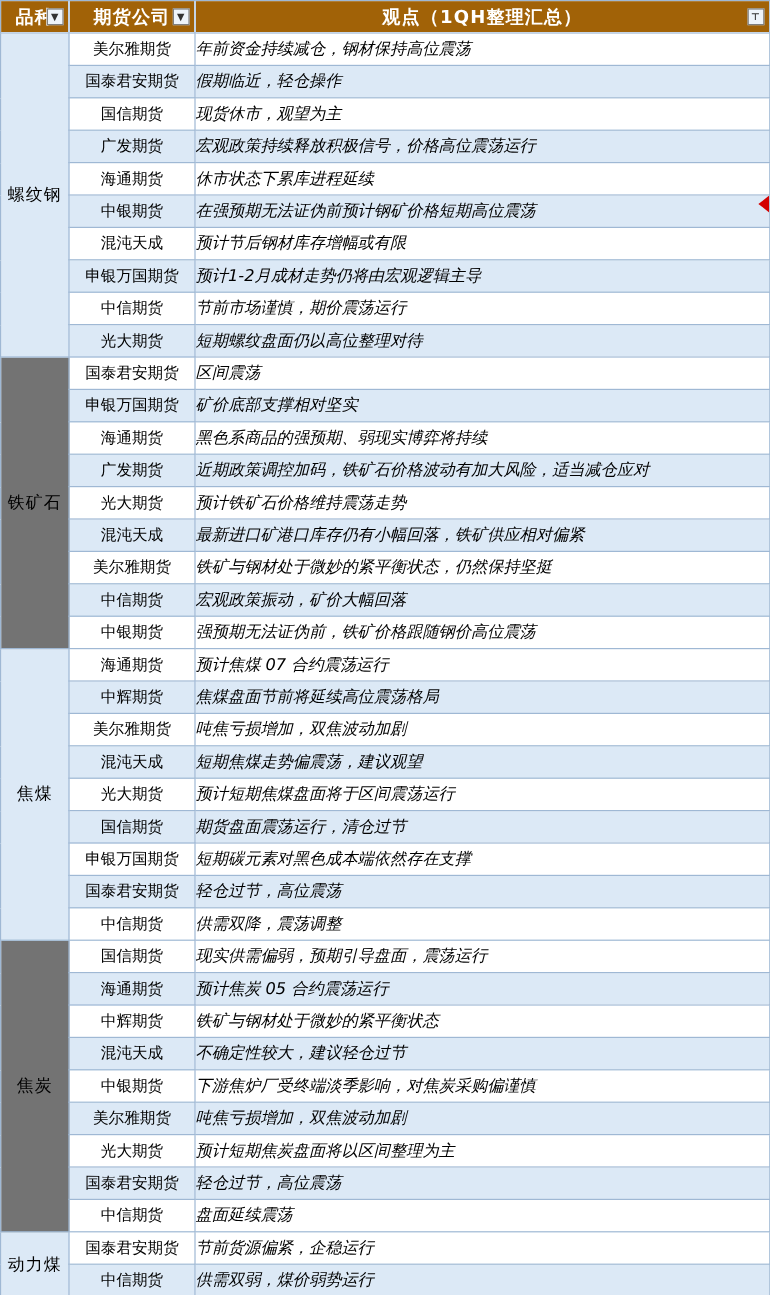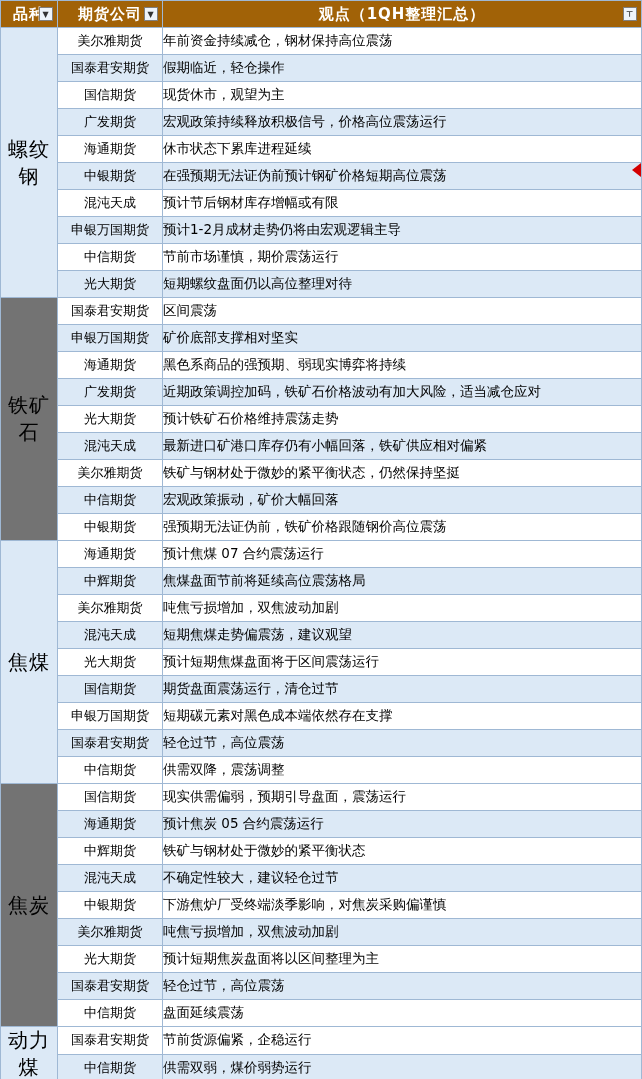--- a/index.html
+++ b/index.html
@@ -102,6 +102,7 @@
     height: 100%;
     display: flex;
     align-items: center;
+    font-style: italic;
   }
 </style>
 </head>

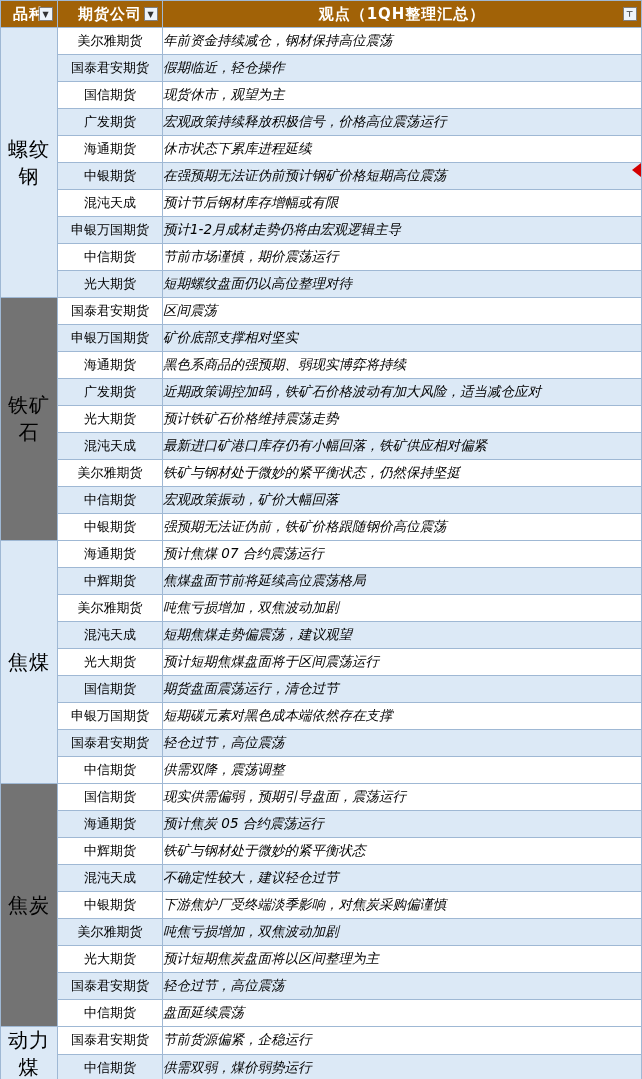--- a/index.html
+++ b/index.html
@@ -51,7 +51,7 @@
   td.cat {
     width: 56px;
     text-align: center;
-    font-size: 20px;
+    font-size: 14px;
     color: #000;
     font-weight: normal;
     background: #dce9f6;

